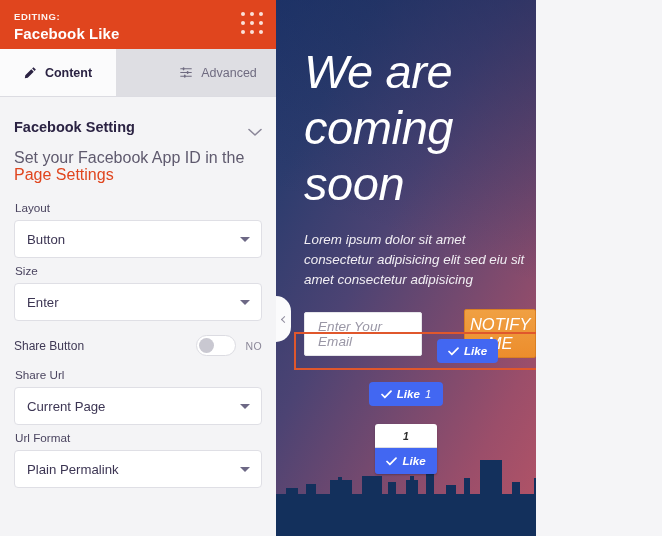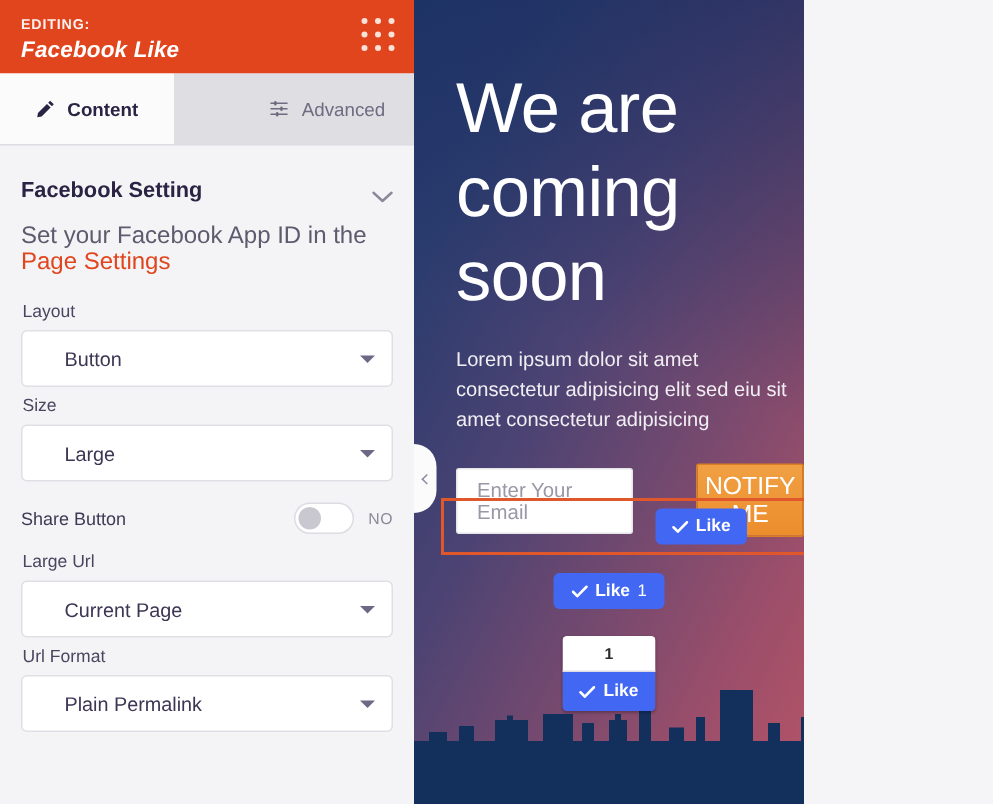--- a/index.html
+++ b/index.html
@@ -39,7 +39,6 @@
     font-weight: 700;
     line-height: 20px;
     letter-spacing: .1px;
-    font-style: italic;
   }
   .drag-handle {
     position: absolute;

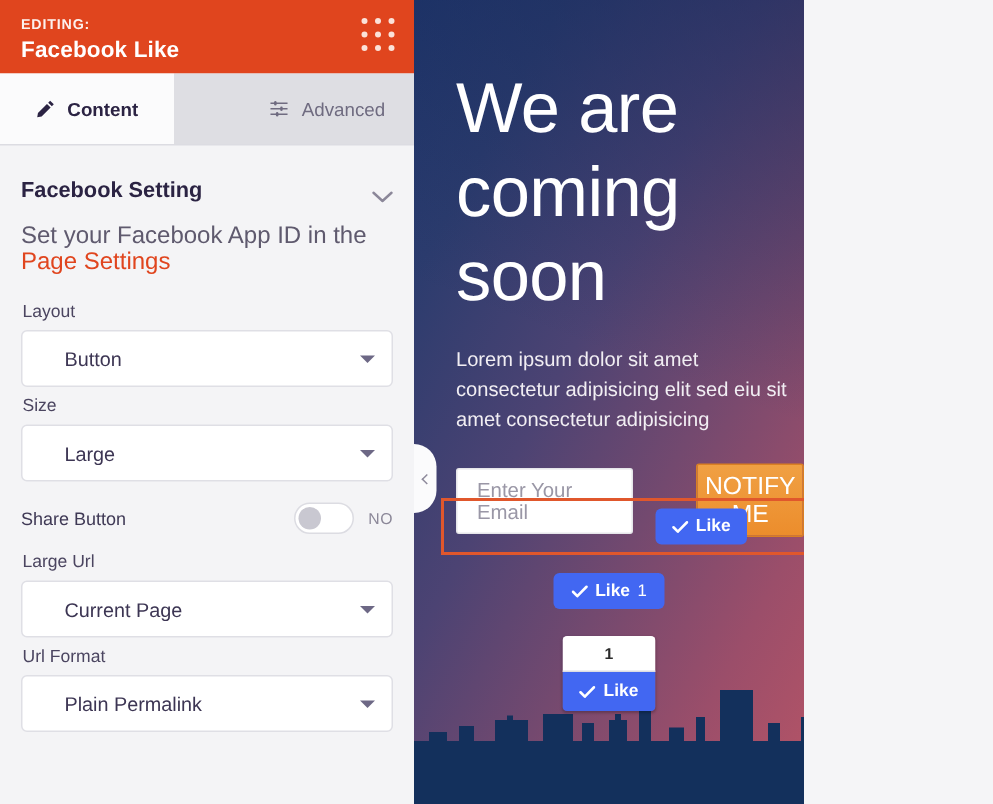--- a/index.html
+++ b/index.html
@@ -129,6 +129,7 @@
     overflow: hidden;
     background:
       linear-gradient(118deg, #22386d 0%, #2c3c6e 18%, #4c4373 42%, #73496f 62%, #9b4e6a 82%, #b55466 100%);
+    font-style: italic;
   }
   .preview::after {
     content: ""; position: absolute; inset: 0;

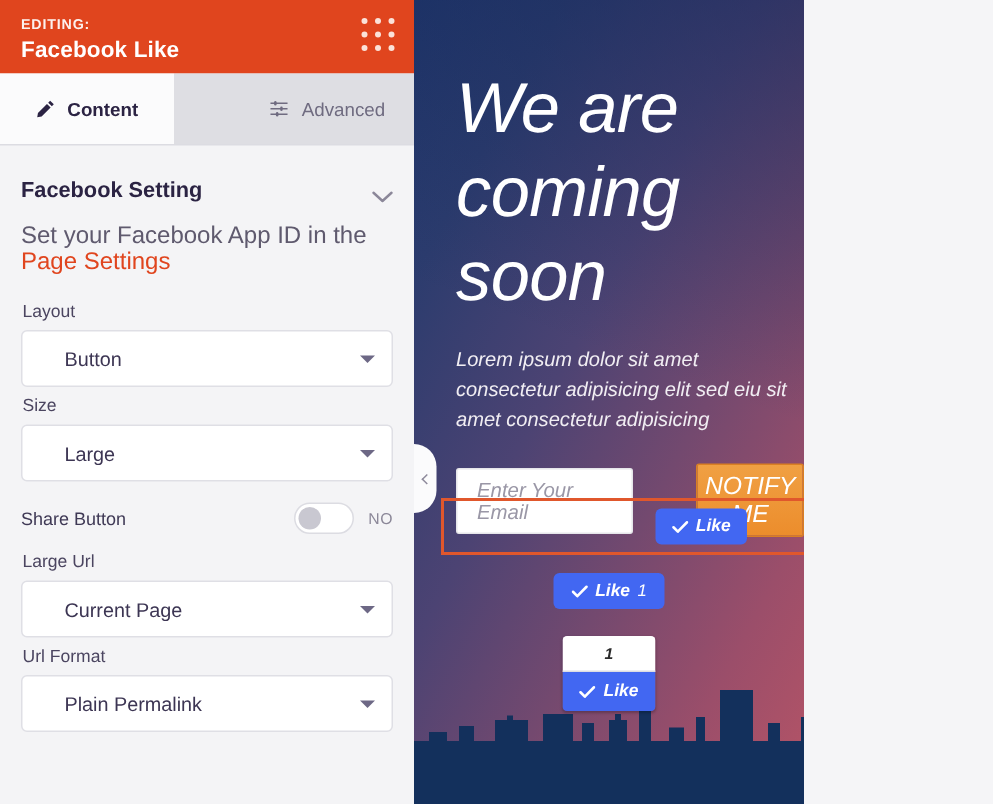--- a/index.html
+++ b/index.html
@@ -91,7 +91,7 @@
     border: 1px solid #dfdfe5;
     border-radius: 4px;
     display: flex; align-items: center;
-    padding: 0 28px;
+    padding: 0 12px;
     font-size: 13.2px;
     color: #3c3553;
     position: relative;

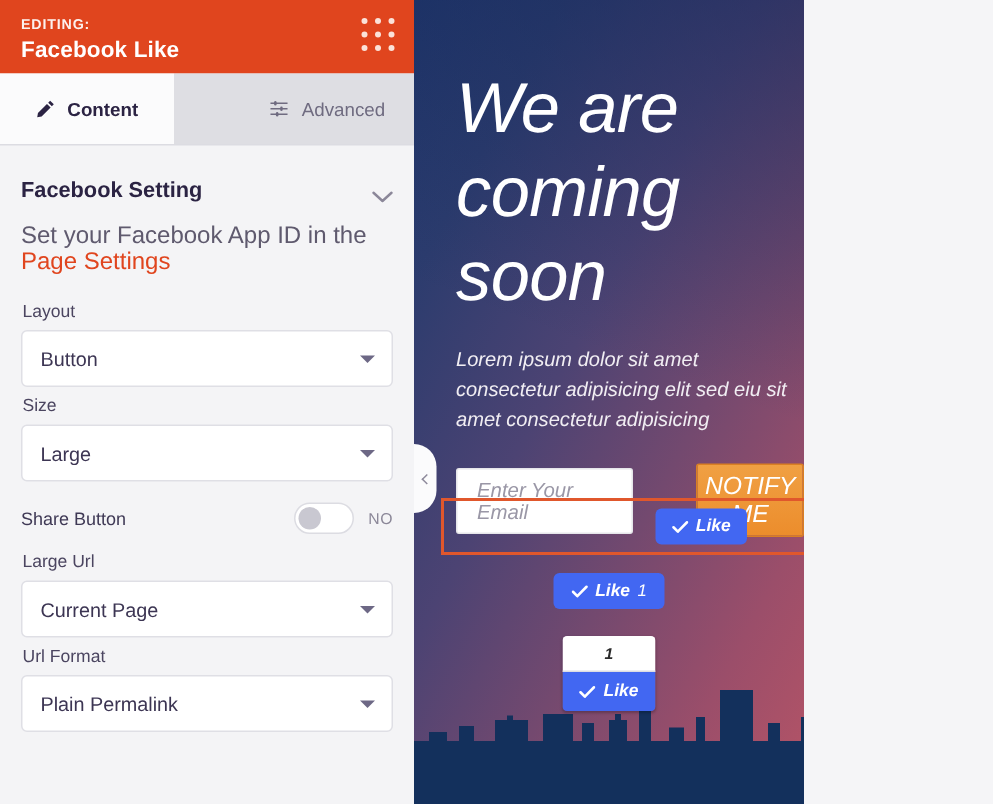--- a/index.html
+++ b/index.html
@@ -326,7 +326,7 @@
       <div>
         <div class="field-label">Size</div>
         <div class="select">
-          <span>Large</span>
+          <span>Enter</span>
           <span class="caret"></span>
         </div>
       </div>

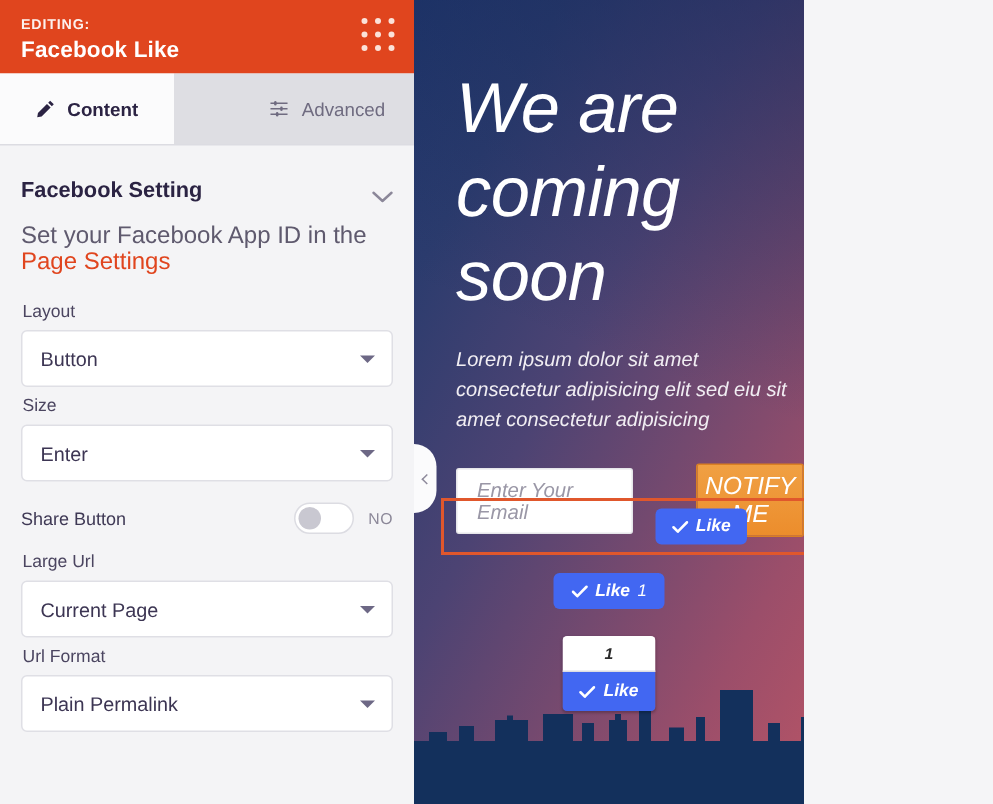--- a/index.html
+++ b/index.html
@@ -340,7 +340,7 @@
       </div>
 
       <div>
-        <div class="field-label">Large Url</div>
+        <div class="field-label">Share Url</div>
         <div class="select">
           <span>Current Page</span>
           <span class="caret"></span>

